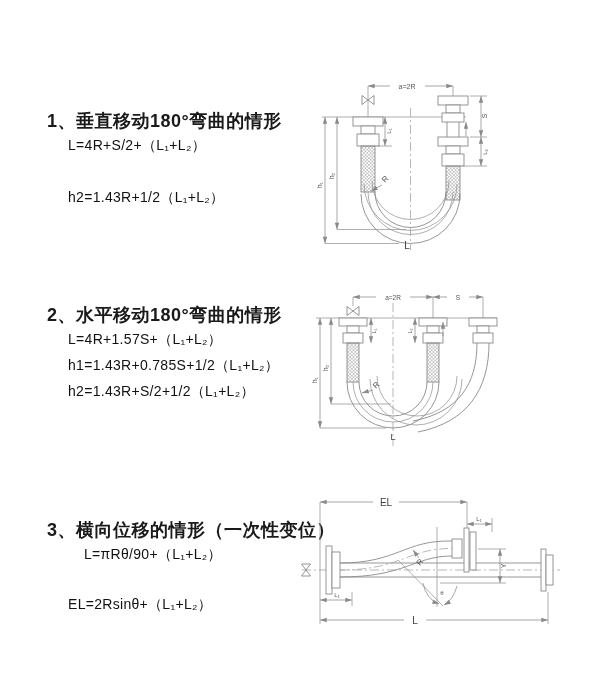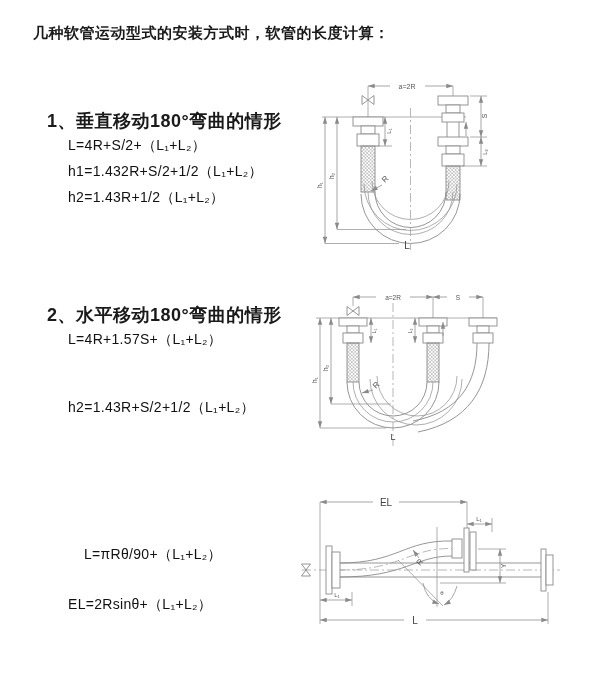--- a/index.html
+++ b/index.html
@@ -22,7 +22,6 @@
 
 <div class="page">
 
-  <div class="title">几种软管运动型式的安装方式时，软管的长度计算：</div>
 
   <div class="sec-heading" style="left:47px;top:109px;">1、垂直移动180°弯曲的情形</div>
   <div class="formula" style="left:68px;top:137px;text-align:right;">L=4R+S/2+（L₁+L₂）</div>

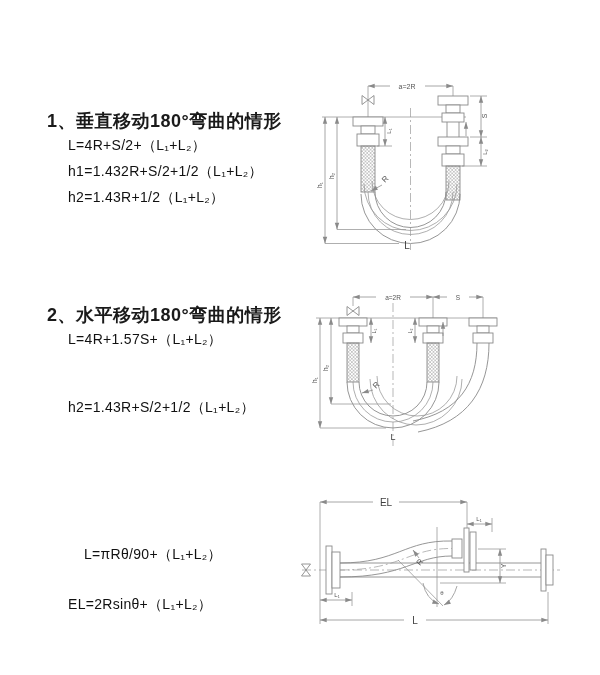--- a/index.html
+++ b/index.html
@@ -25,7 +25,6 @@
 
   <div class="sec-heading" style="left:47px;top:109px;">1、垂直移动180°弯曲的情形</div>
   <div class="formula" style="left:68px;top:137px;text-align:right;">L=4R+S/2+（L₁+L₂）</div>
-  <div class="formula" style="left:68px;top:163px;">h1=1.432R+S/2+1/2（L₁+L₂）</div>
   <div class="formula" style="left:68px;top:189px;">h2=1.43R+1/2（L₁+L₂）</div>
 
   <div class="sec-heading" style="left:47px;top:303px;">2、水平移动180°弯曲的情形</div>

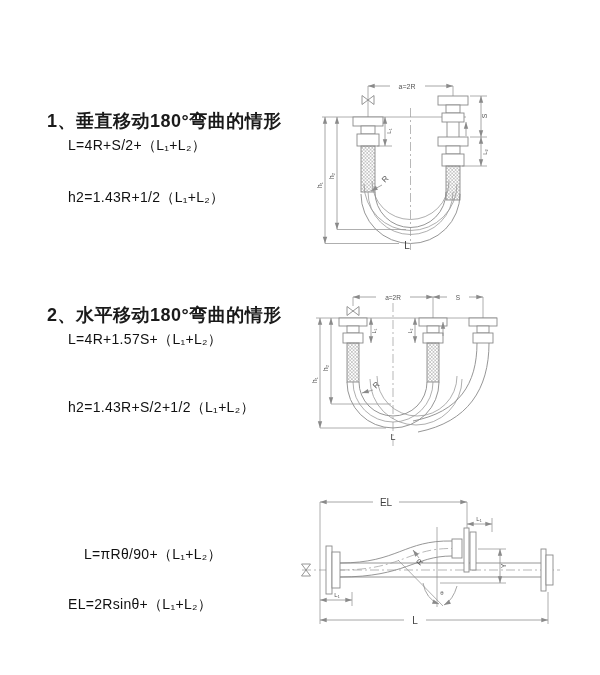--- a/index.html
+++ b/index.html
@@ -29,6 +29,7 @@
 
   <div class="sec-heading" style="left:47px;top:303px;">2、水平移动180°弯曲的情形</div>
   <div class="formula" style="left:68px;top:331px;">L=4R+1.57S+（L₁+L₂）</div>
+  <div class="formula" style="left:68px;top:357px;">h1=1.43R+0.785S+1/2（L₁+L₂）</div>
   <div class="formula" style="left:68px;top:383px;margin-top:16px;">h2=1.43R+S/2+1/2（L₁+L₂）</div>
 
   <div class="formula" style="left:84px;top:546px;">L=πRθ/90+（L₁+L₂）</div>

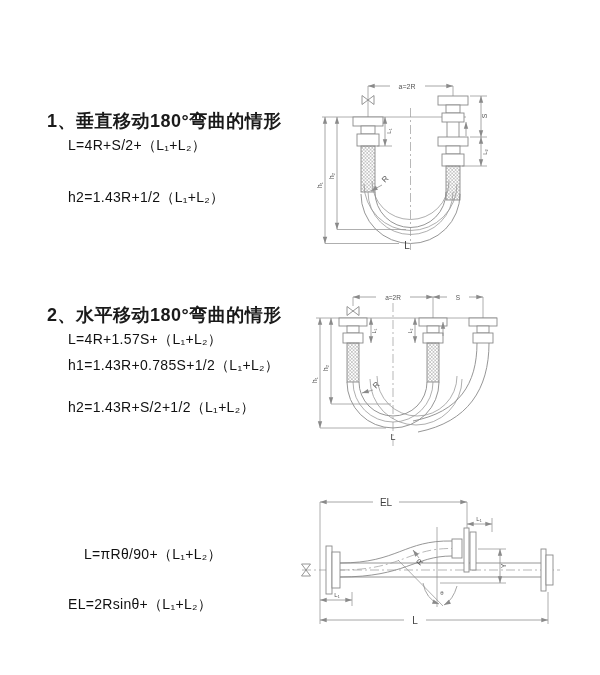--- a/index.html
+++ b/index.html
@@ -30,7 +30,7 @@
   <div class="sec-heading" style="left:47px;top:303px;">2、水平移动180°弯曲的情形</div>
   <div class="formula" style="left:68px;top:331px;">L=4R+1.57S+（L₁+L₂）</div>
   <div class="formula" style="left:68px;top:357px;">h1=1.43R+0.785S+1/2（L₁+L₂）</div>
-  <div class="formula" style="left:68px;top:383px;margin-top:16px;">h2=1.43R+S/2+1/2（L₁+L₂）</div>
+  <div class="formula" style="left:68px;top:383px;">h2=1.43R+S/2+1/2（L₁+L₂）</div>
 
   <div class="formula" style="left:84px;top:546px;">L=πRθ/90+（L₁+L₂）</div>
   <div class="formula" style="left:68px;top:596px;">EL=2Rsinθ+（L₁+L₂）</div>

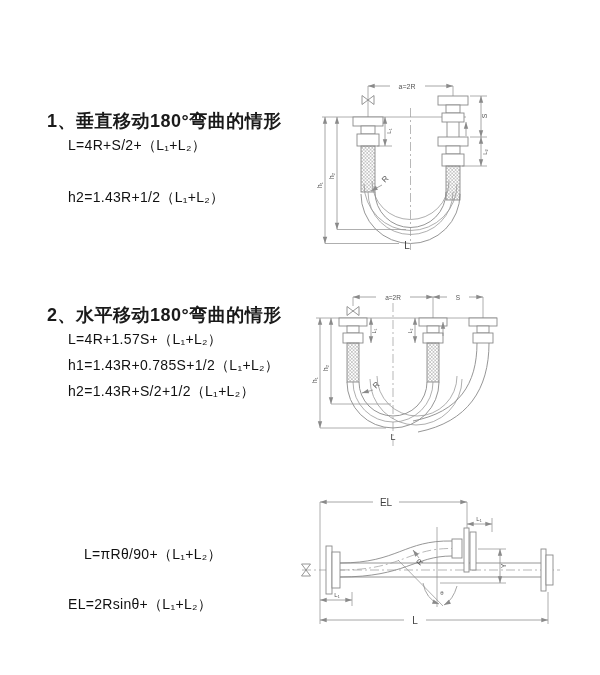--- a/index.html
+++ b/index.html
@@ -32,6 +32,7 @@
   <div class="formula" style="left:68px;top:357px;">h1=1.43R+0.785S+1/2（L₁+L₂）</div>
   <div class="formula" style="left:68px;top:383px;">h2=1.43R+S/2+1/2（L₁+L₂）</div>
 
+  <div class="sec-heading" style="left:47px;top:518px;">3、横向位移的情形（一次性变位）</div>
   <div class="formula" style="left:84px;top:546px;">L=πRθ/90+（L₁+L₂）</div>
   <div class="formula" style="left:68px;top:596px;">EL=2Rsinθ+（L₁+L₂）</div>
 

